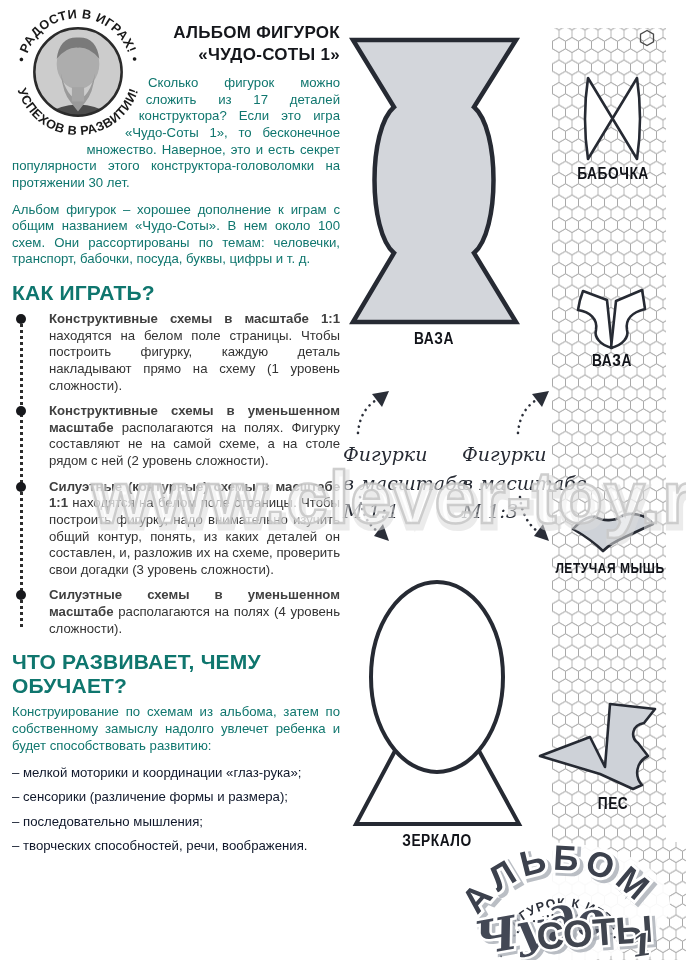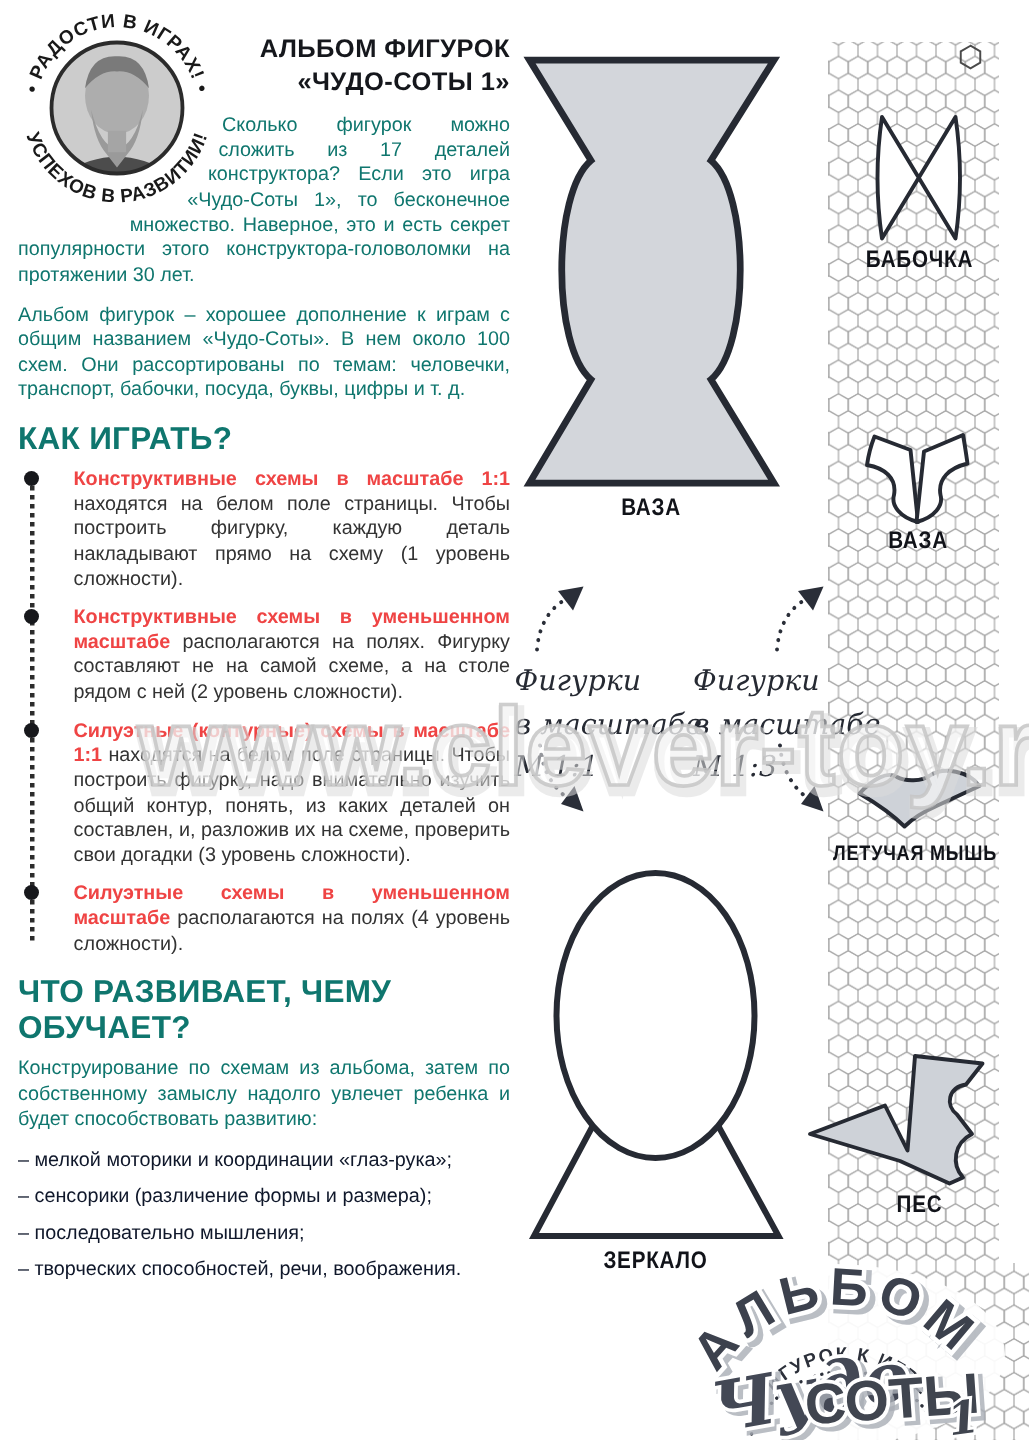--- a/index.html
+++ b/index.html
@@ -23,7 +23,7 @@
   .bullets{position:relative;padding-left:37px;margin:6px 0 2px;}
   .rail{position:absolute;left:8px;top:8px;bottom:10px;width:0;border-left:3px dotted #2c2c2c;}
   .bullet-item{position:relative;margin-bottom:9px;font-size:13.2px;line-height:1.26;text-align:justify;color:#333;}
-  .bullet-item b{color:#ef4444;}
+  .bullet-item b{color:#404040;}
   .bdot{position:absolute;left:-33px;top:3px;width:10px;height:10px;border-radius:50%;background:#17181c;}
   .dash-item{font-size:13.2px;line-height:1.3;margin:0 0 7px;color:#0f172a;}
   

